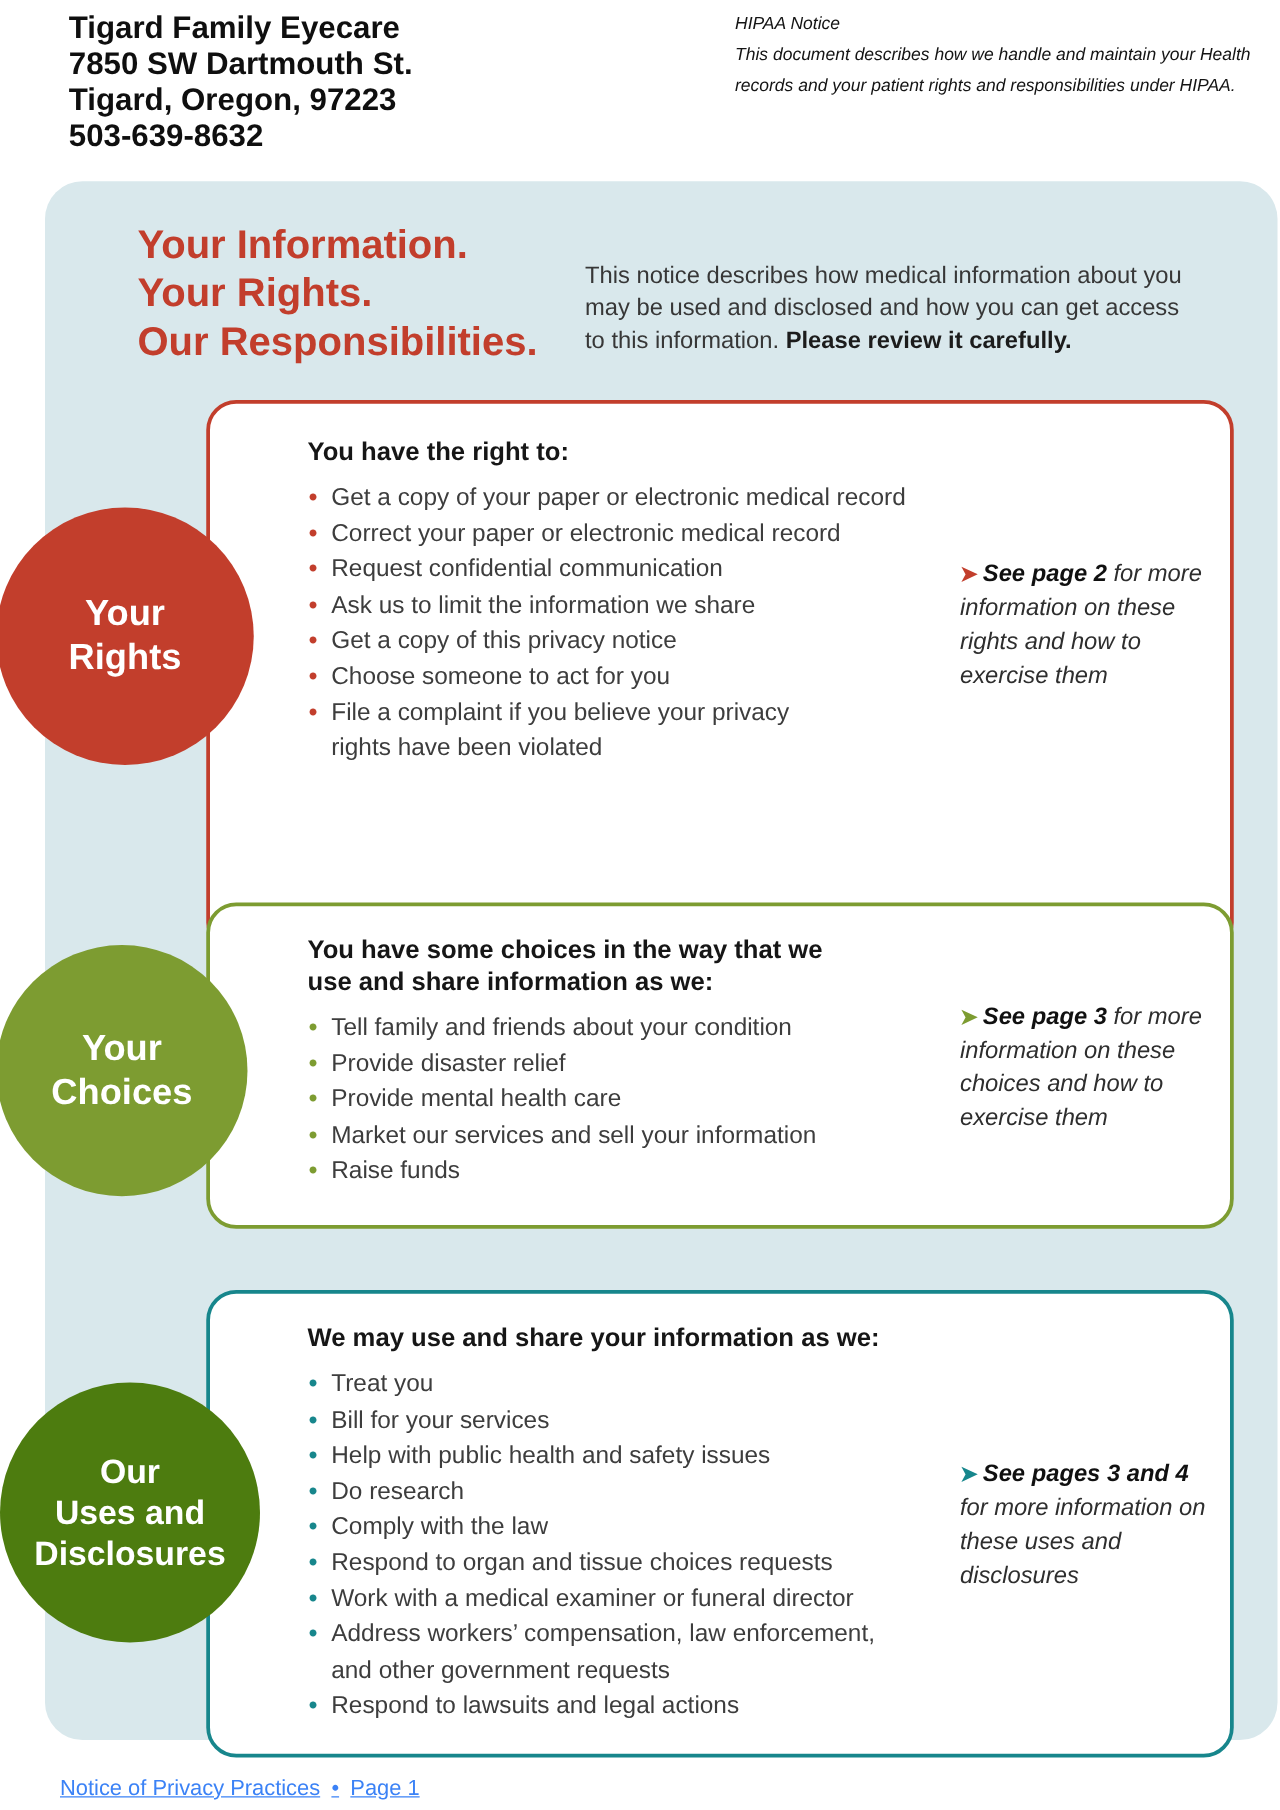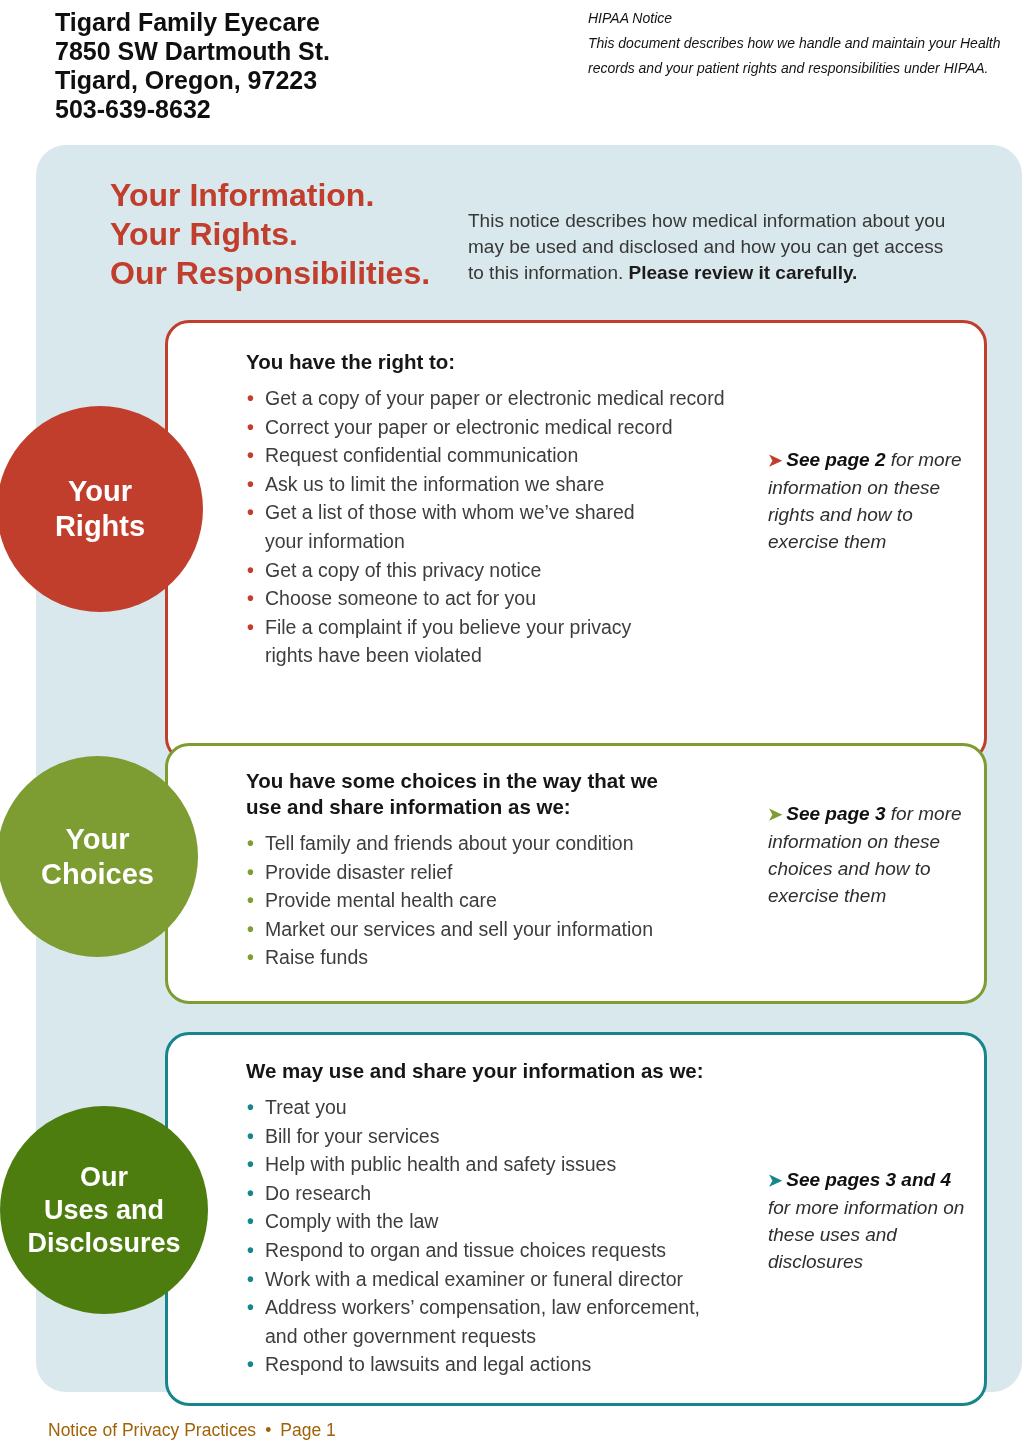--- a/index.html
+++ b/index.html
@@ -133,8 +133,6 @@
       <li>Correct your paper or electronic medical record</li>
       <li>Request confidential communication</li>
       <li>Ask us to limit the information we share</li>
-      <li>Get a list of those with whom we’ve shared
-your information</li>
       <li>Get a copy of this privacy notice</li>
       <li>Choose someone to act for you</li>
       <li>File a complaint if you believe your privacy

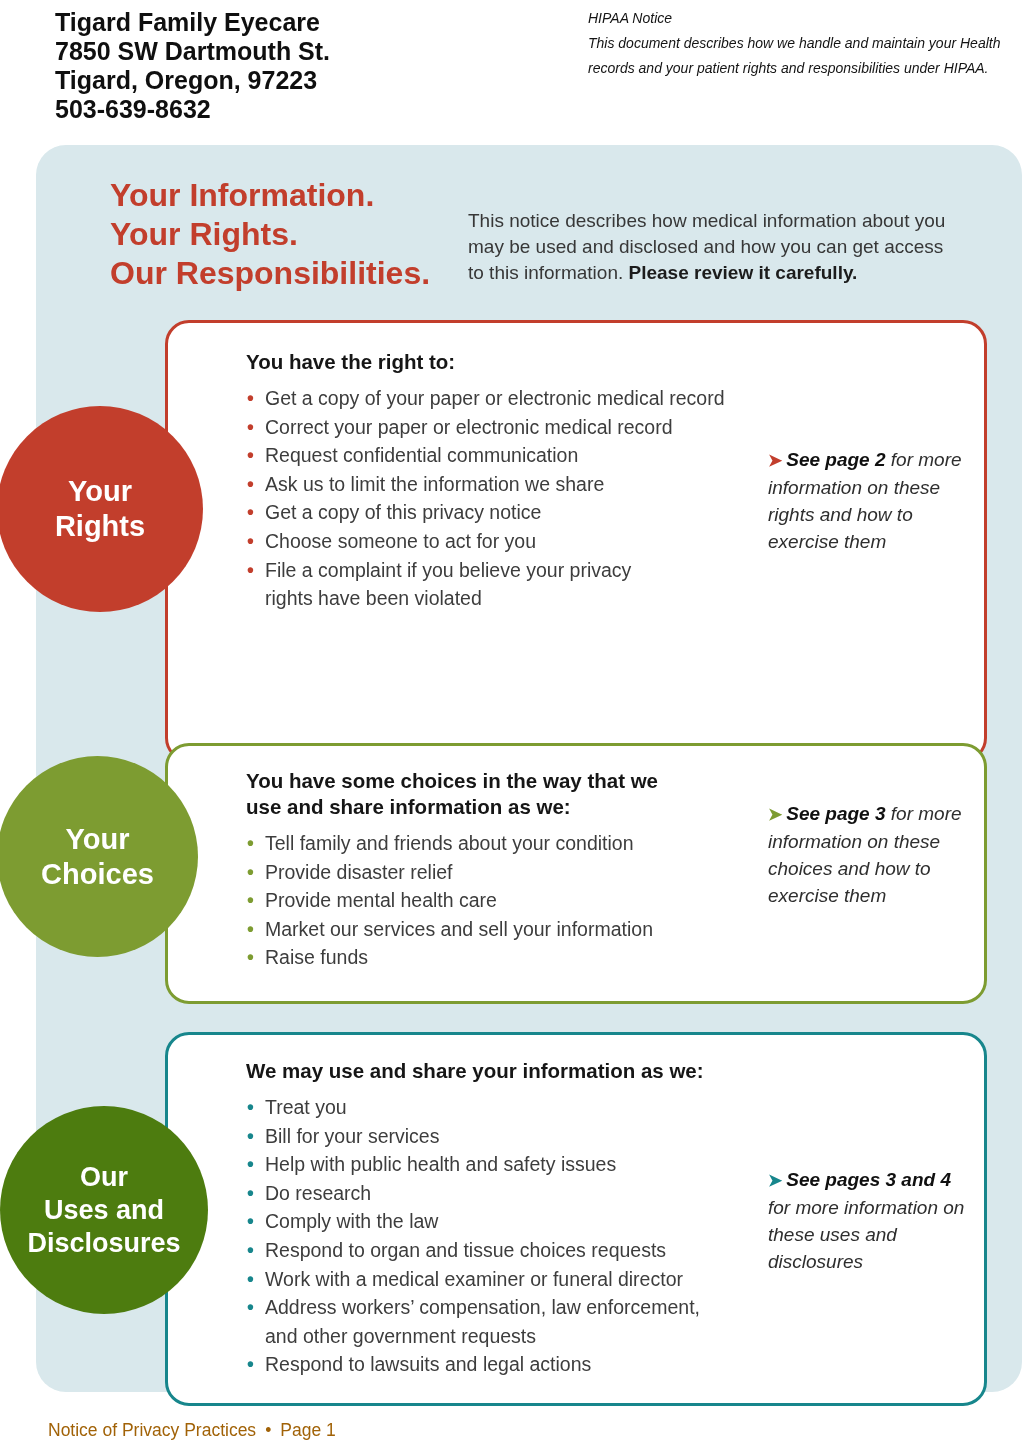--- a/index.html
+++ b/index.html
@@ -45,7 +45,7 @@
     z-index:2;
   }
   .box-rights  { top:320px;  height:442px; }
-  .box-choices { top:722px;  height:261px;margin-top:21px; }
+  .box-choices { top:722px;  height:261px; }
   .box-uses    { top:1032px; height:374px; }
 
   .box-inner { padding:26px 0 0 78px; }

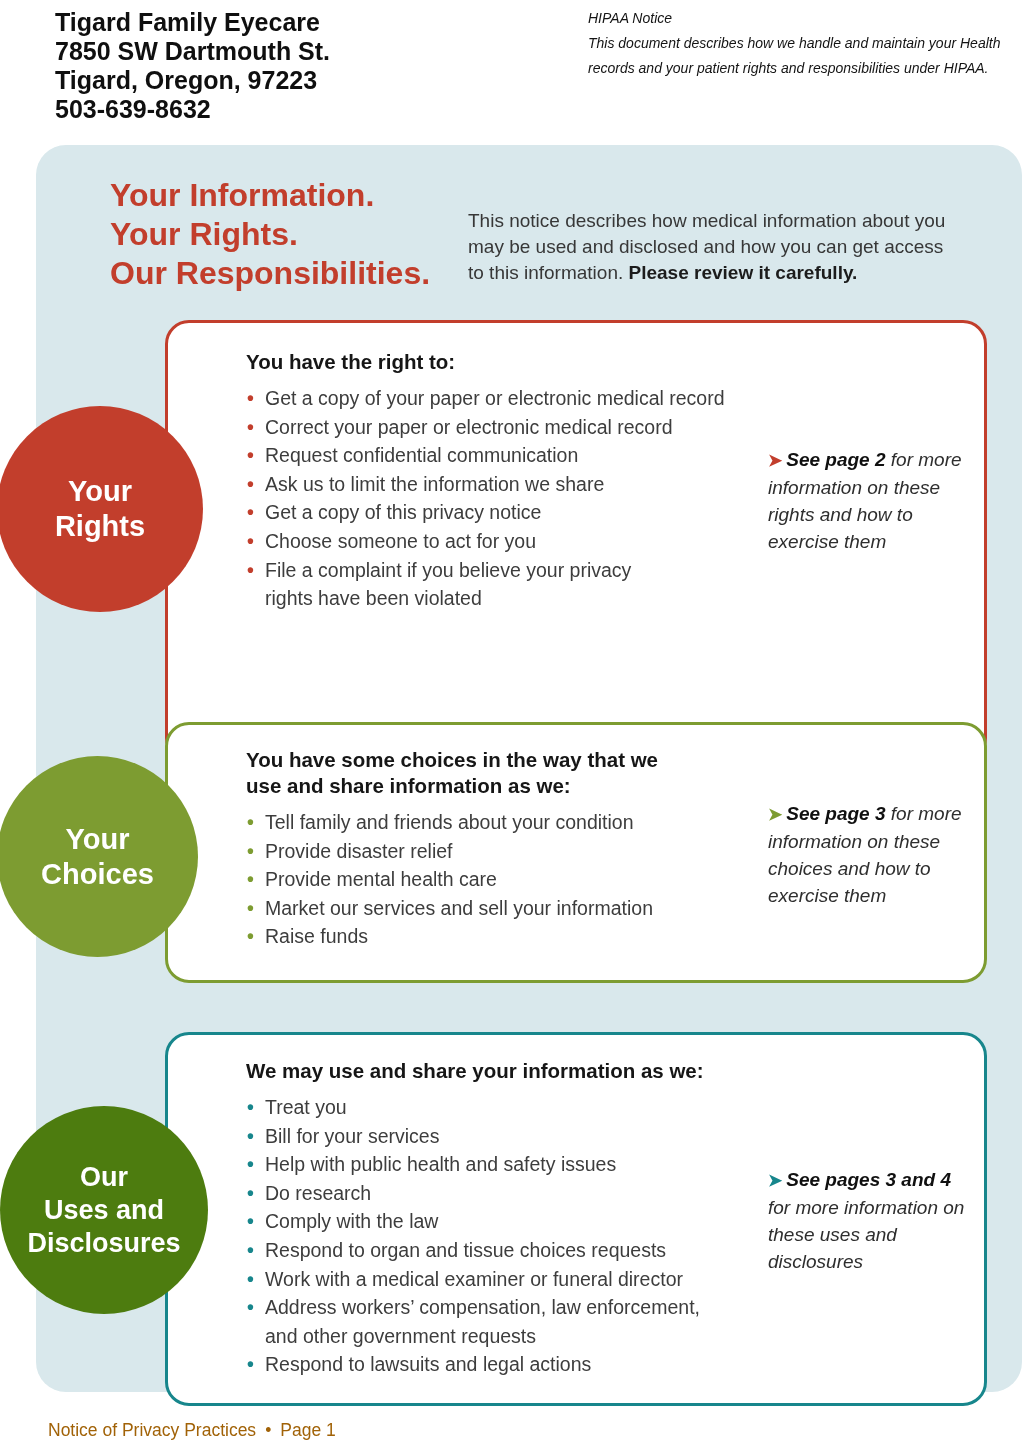--- a/index.html
+++ b/index.html
@@ -96,7 +96,7 @@
 
   .footer {
     position:absolute; left:48px; top:1420px; z-index:2;
-    font-size:17.5px; color:#a16207;
+    font-size:17.5px; color:#3b82f6;text-decoration:underline;
   }
   .footer .sep { margin:0 9px; }
 </style>

